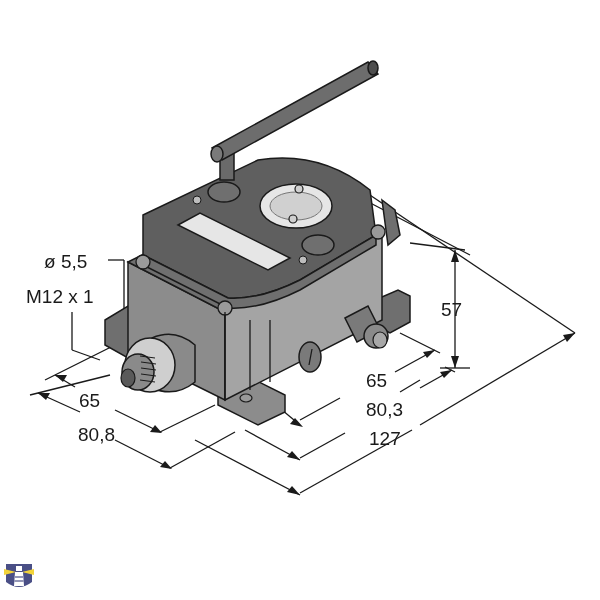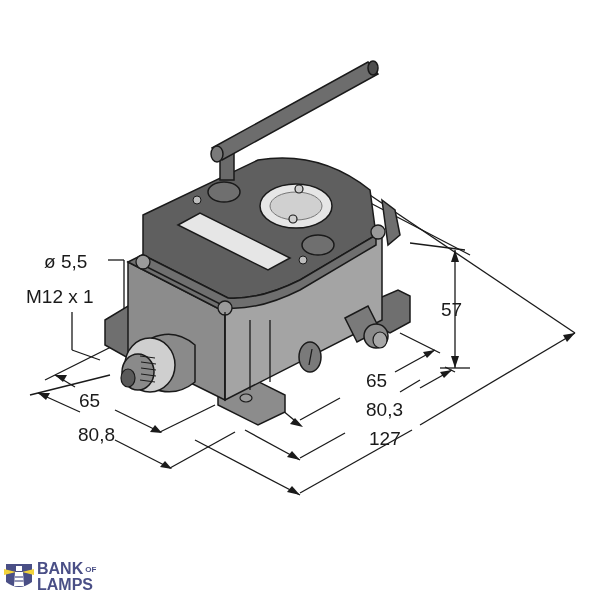--- a/index.html
+++ b/index.html
@@ -168,13 +168,6 @@
     <line x1="11" y1="17" x2="19" y2="17" stroke="#4a4f86" stroke-width="1.2"></line>
     <line x1="10.5" y1="21" x2="19.5" y2="21" stroke="#4a4f86" stroke-width="1.2"></line>
   </svg>
-  <div class="logo-text">
-    <div class="logo-line1">
-        <span>BANK</span>
-        <span class="logo-of">OF</span>
-      </div>
-    <div class="logo-line2">LAMPS</div>
-  </div>
 </div>
 
 </body></html>

